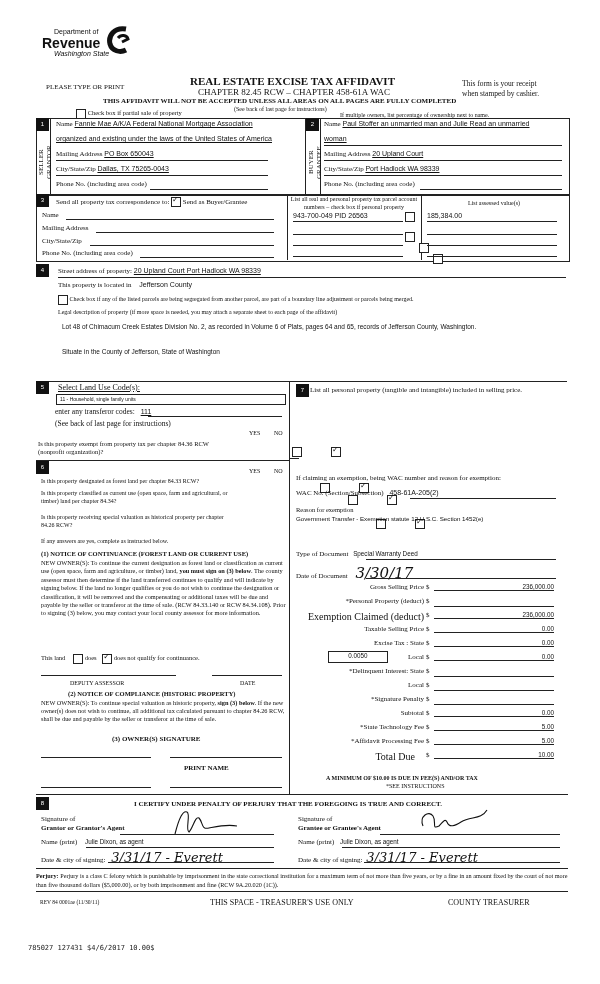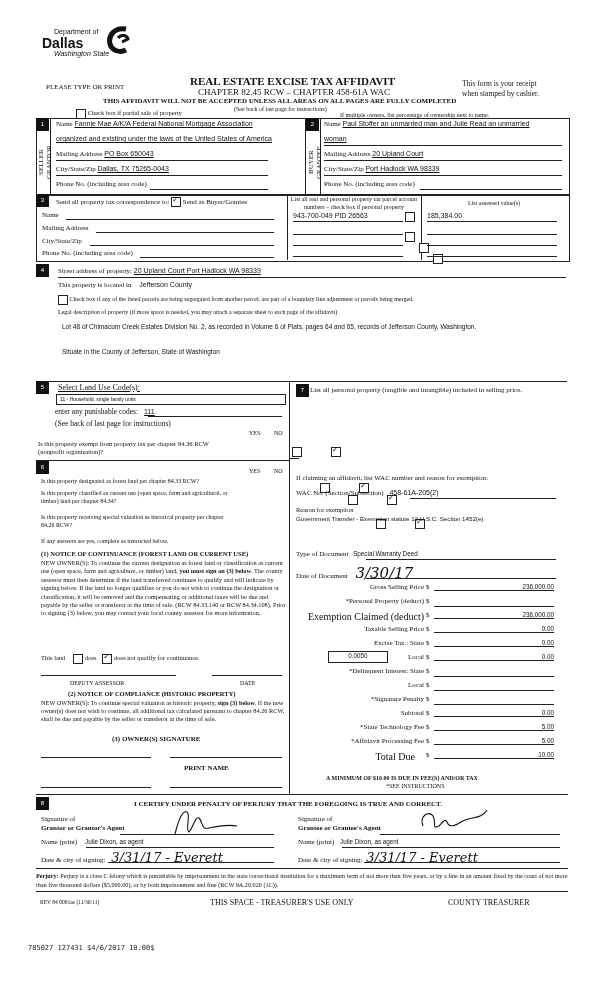--- a/index.html
+++ b/index.html
@@ -31,7 +31,7 @@
 
 <div class="abs sans" style="left:40px;top:26px;width:95px;height:38px;">
   <div style="position:absolute;left:14px;top:2px;font-size:7px;">Department of</div>
-  <div style="position:absolute;left:2px;top:9px;font-size:14px;font-weight:bold;">Dallas</div>
+  <div style="position:absolute;left:2px;top:9px;font-size:14px;font-weight:bold;">Revenue</div>
   <div style="position:absolute;left:14px;top:24px;font-size:7px;font-style:italic;">Washington State</div>
   <svg style="position:absolute;left:66px;top:0px;" width="26" height="28" viewBox="0 0 26 28">
     <path d="M20 3 C8 1 2 10 4 18 C6 25 14 27 20 24" fill="none" stroke="#111" stroke-width="5"></path>

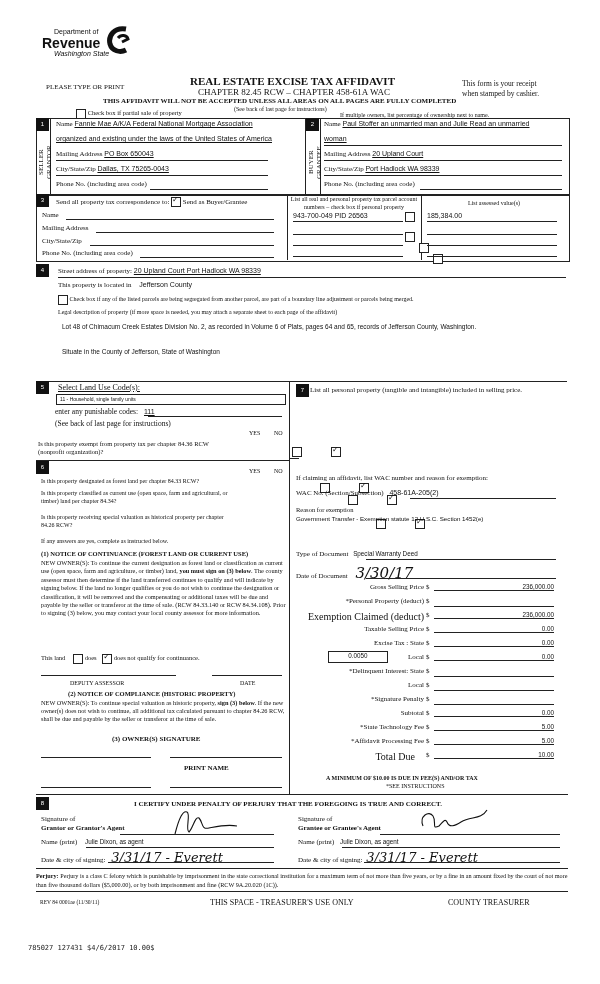--- a/index.html
+++ b/index.html
@@ -164,7 +164,7 @@
   <span class="fill" style="font-size:5px;position:absolute;left:3px;top:1px;">11 - Household, single family units</span>
 </div>
 <div class="abs" style="left:55px;top:407px;font-size:7.5px;">
-  <span>enter any punishable codes:</span>
+  <span>enter any transferor codes:</span>
   <span class="fill" style="text-decoration:underline;margin-left:4px;">111</span>
 </div>
 <div class="line" style="left:148px;top:416px;width:134px;"></div>

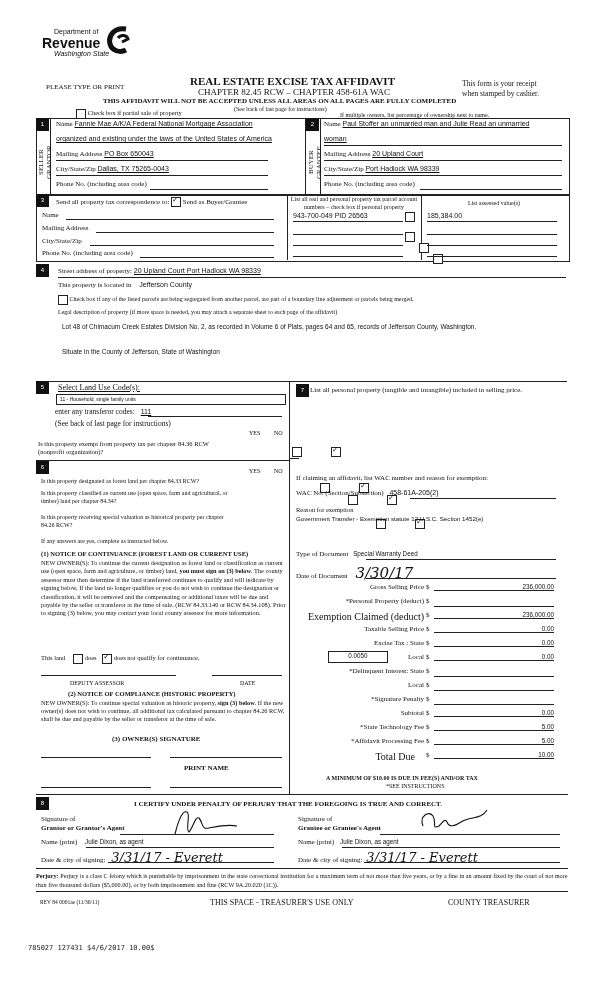--- a/index.html
+++ b/index.html
@@ -222,7 +222,7 @@
 <span class="num abs" style="left:296px;top:384px;">7</span>
 <div class="abs" style="left:310px;top:385px;width:240px;font-size:7px;line-height:10px;">List all  personal property (tangible and intangible) included in selling price.</div>
 <div class="abs" style="left:289px;top:458px;width:10px;border-top:1px solid #222;"></div>
-<div class="abs" style="left:296px;top:474px;font-size:7px;">If claiming an affidavit, list WAC number and reason for exemption:</div>
+<div class="abs" style="left:296px;top:474px;font-size:7px;">If claiming an exemption, being WAC number and reason for exemption:</div>
 <div class="abs" style="left:296px;top:489px;font-size:7px;">
   <span>WAC No. (Section/Subsection)</span>
   <span class="fill" style="margin-left:4px;">458-61A-205(2)</span>

